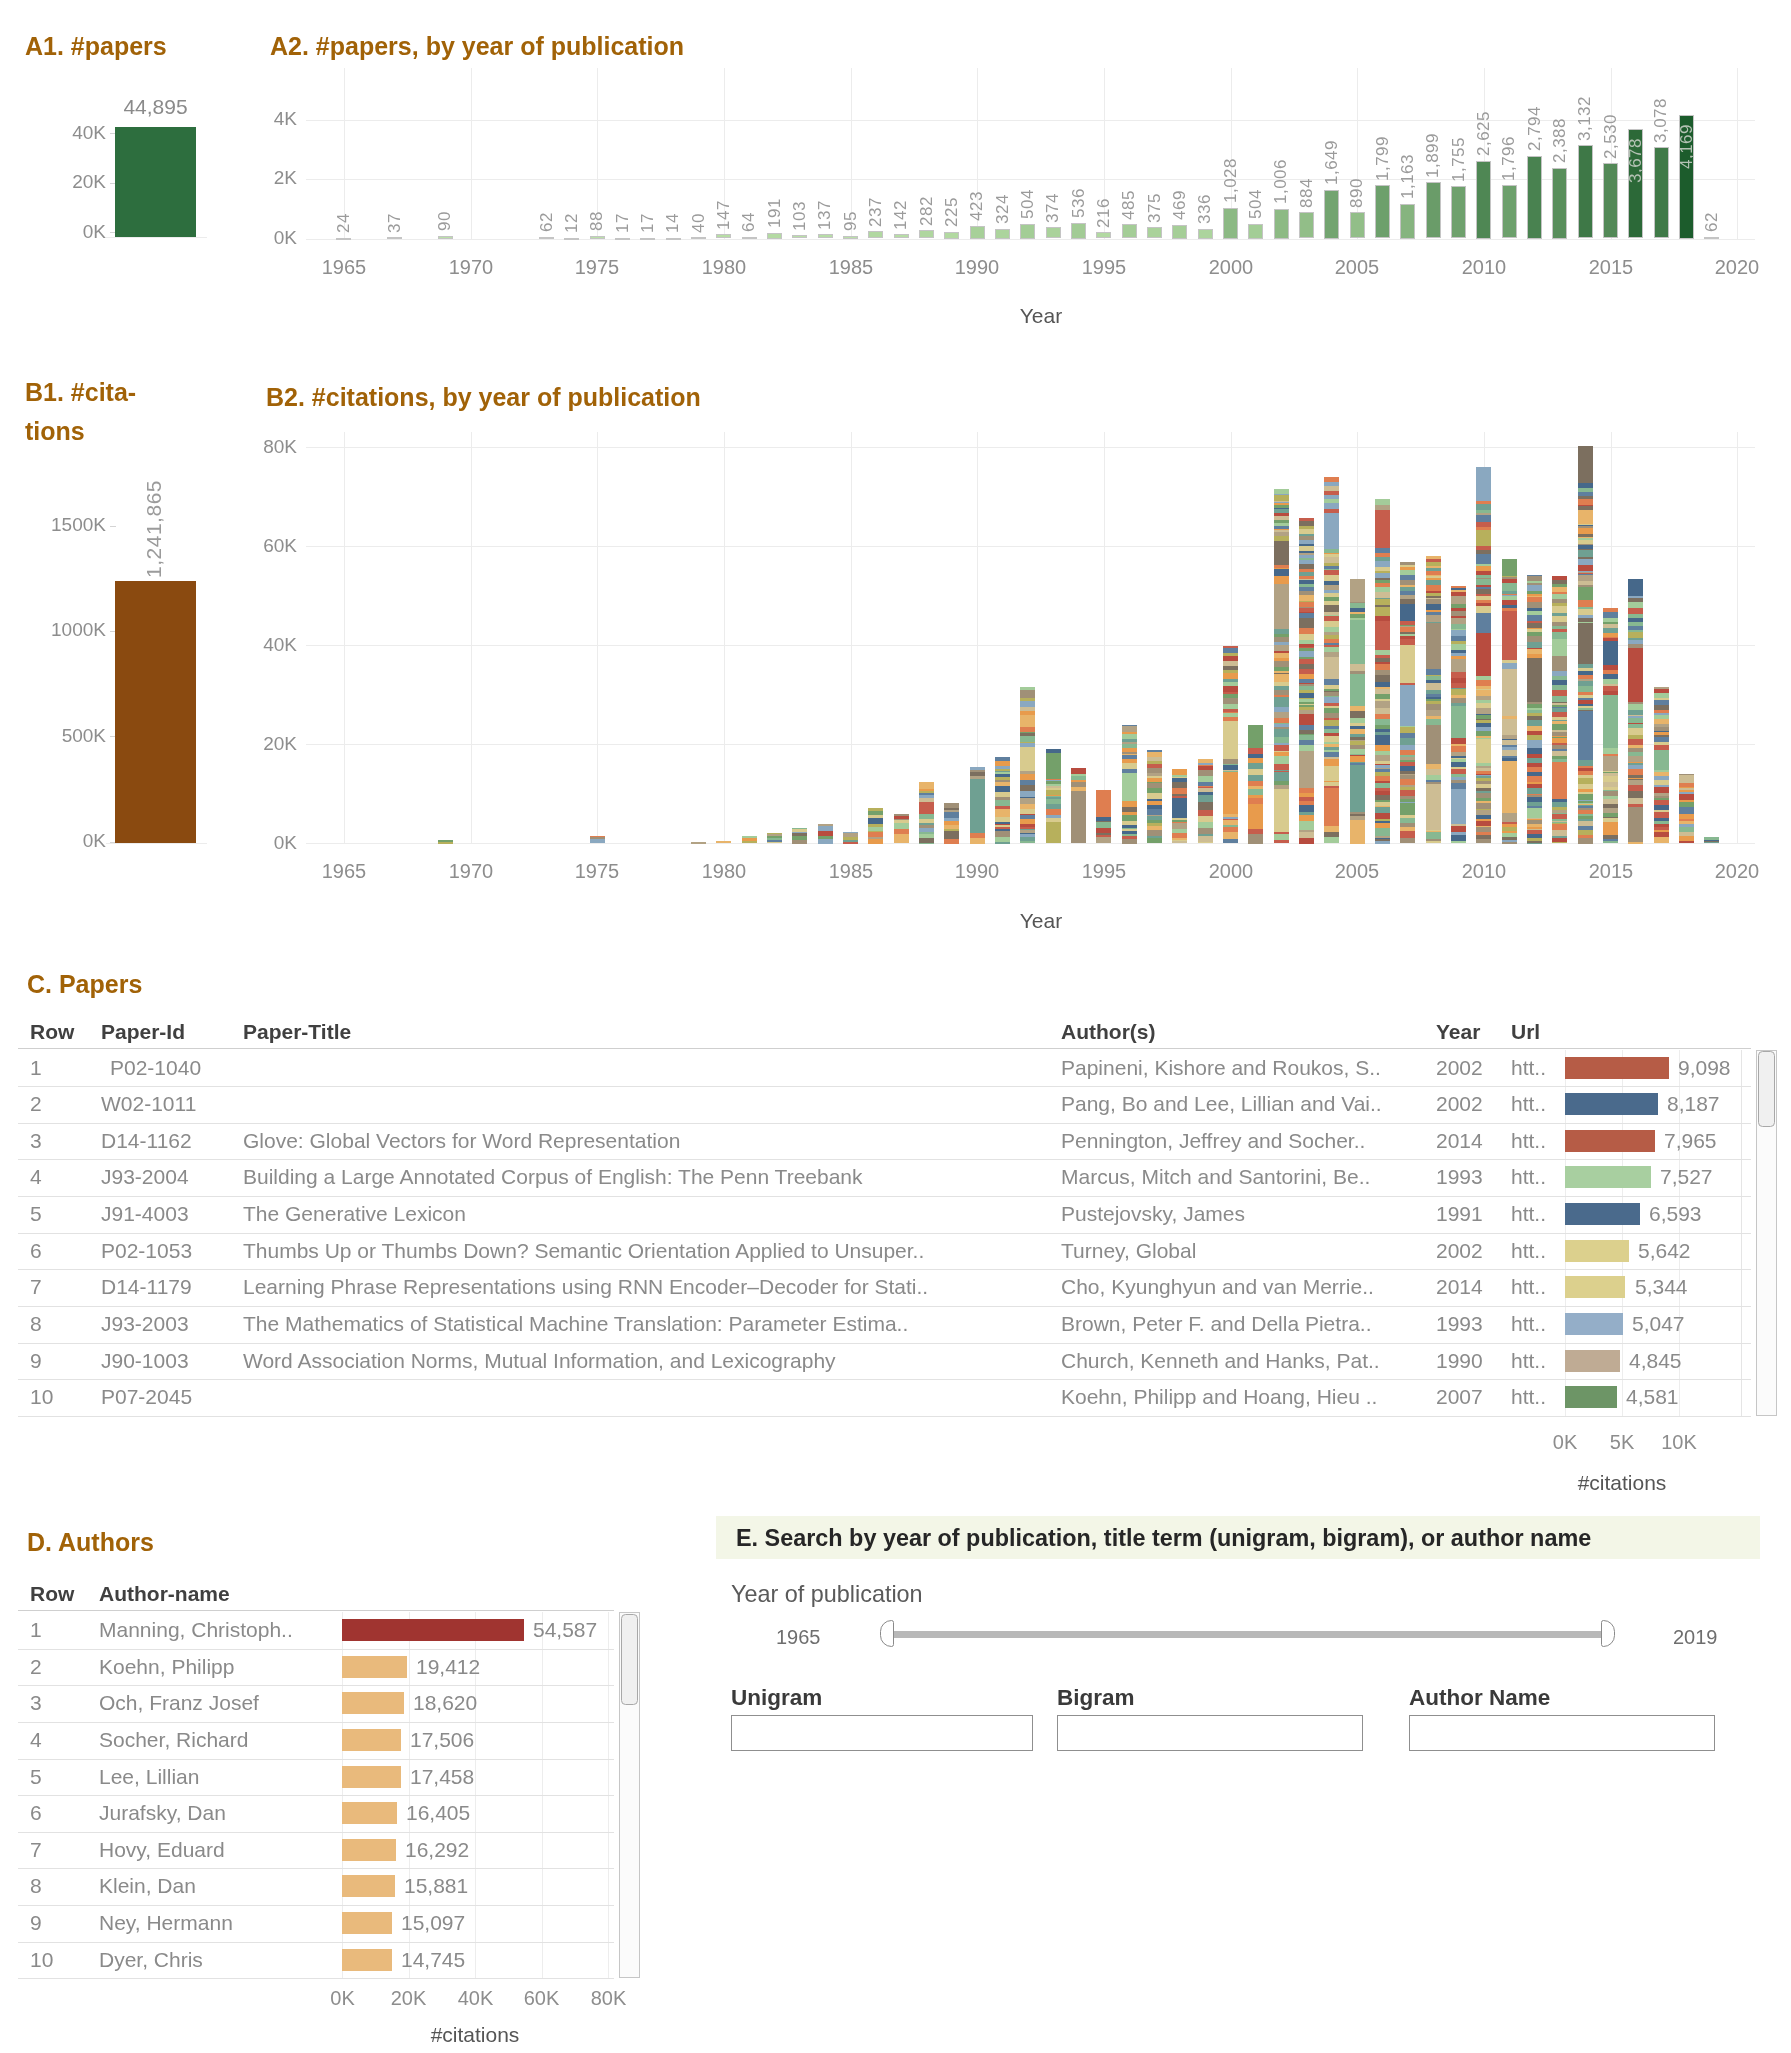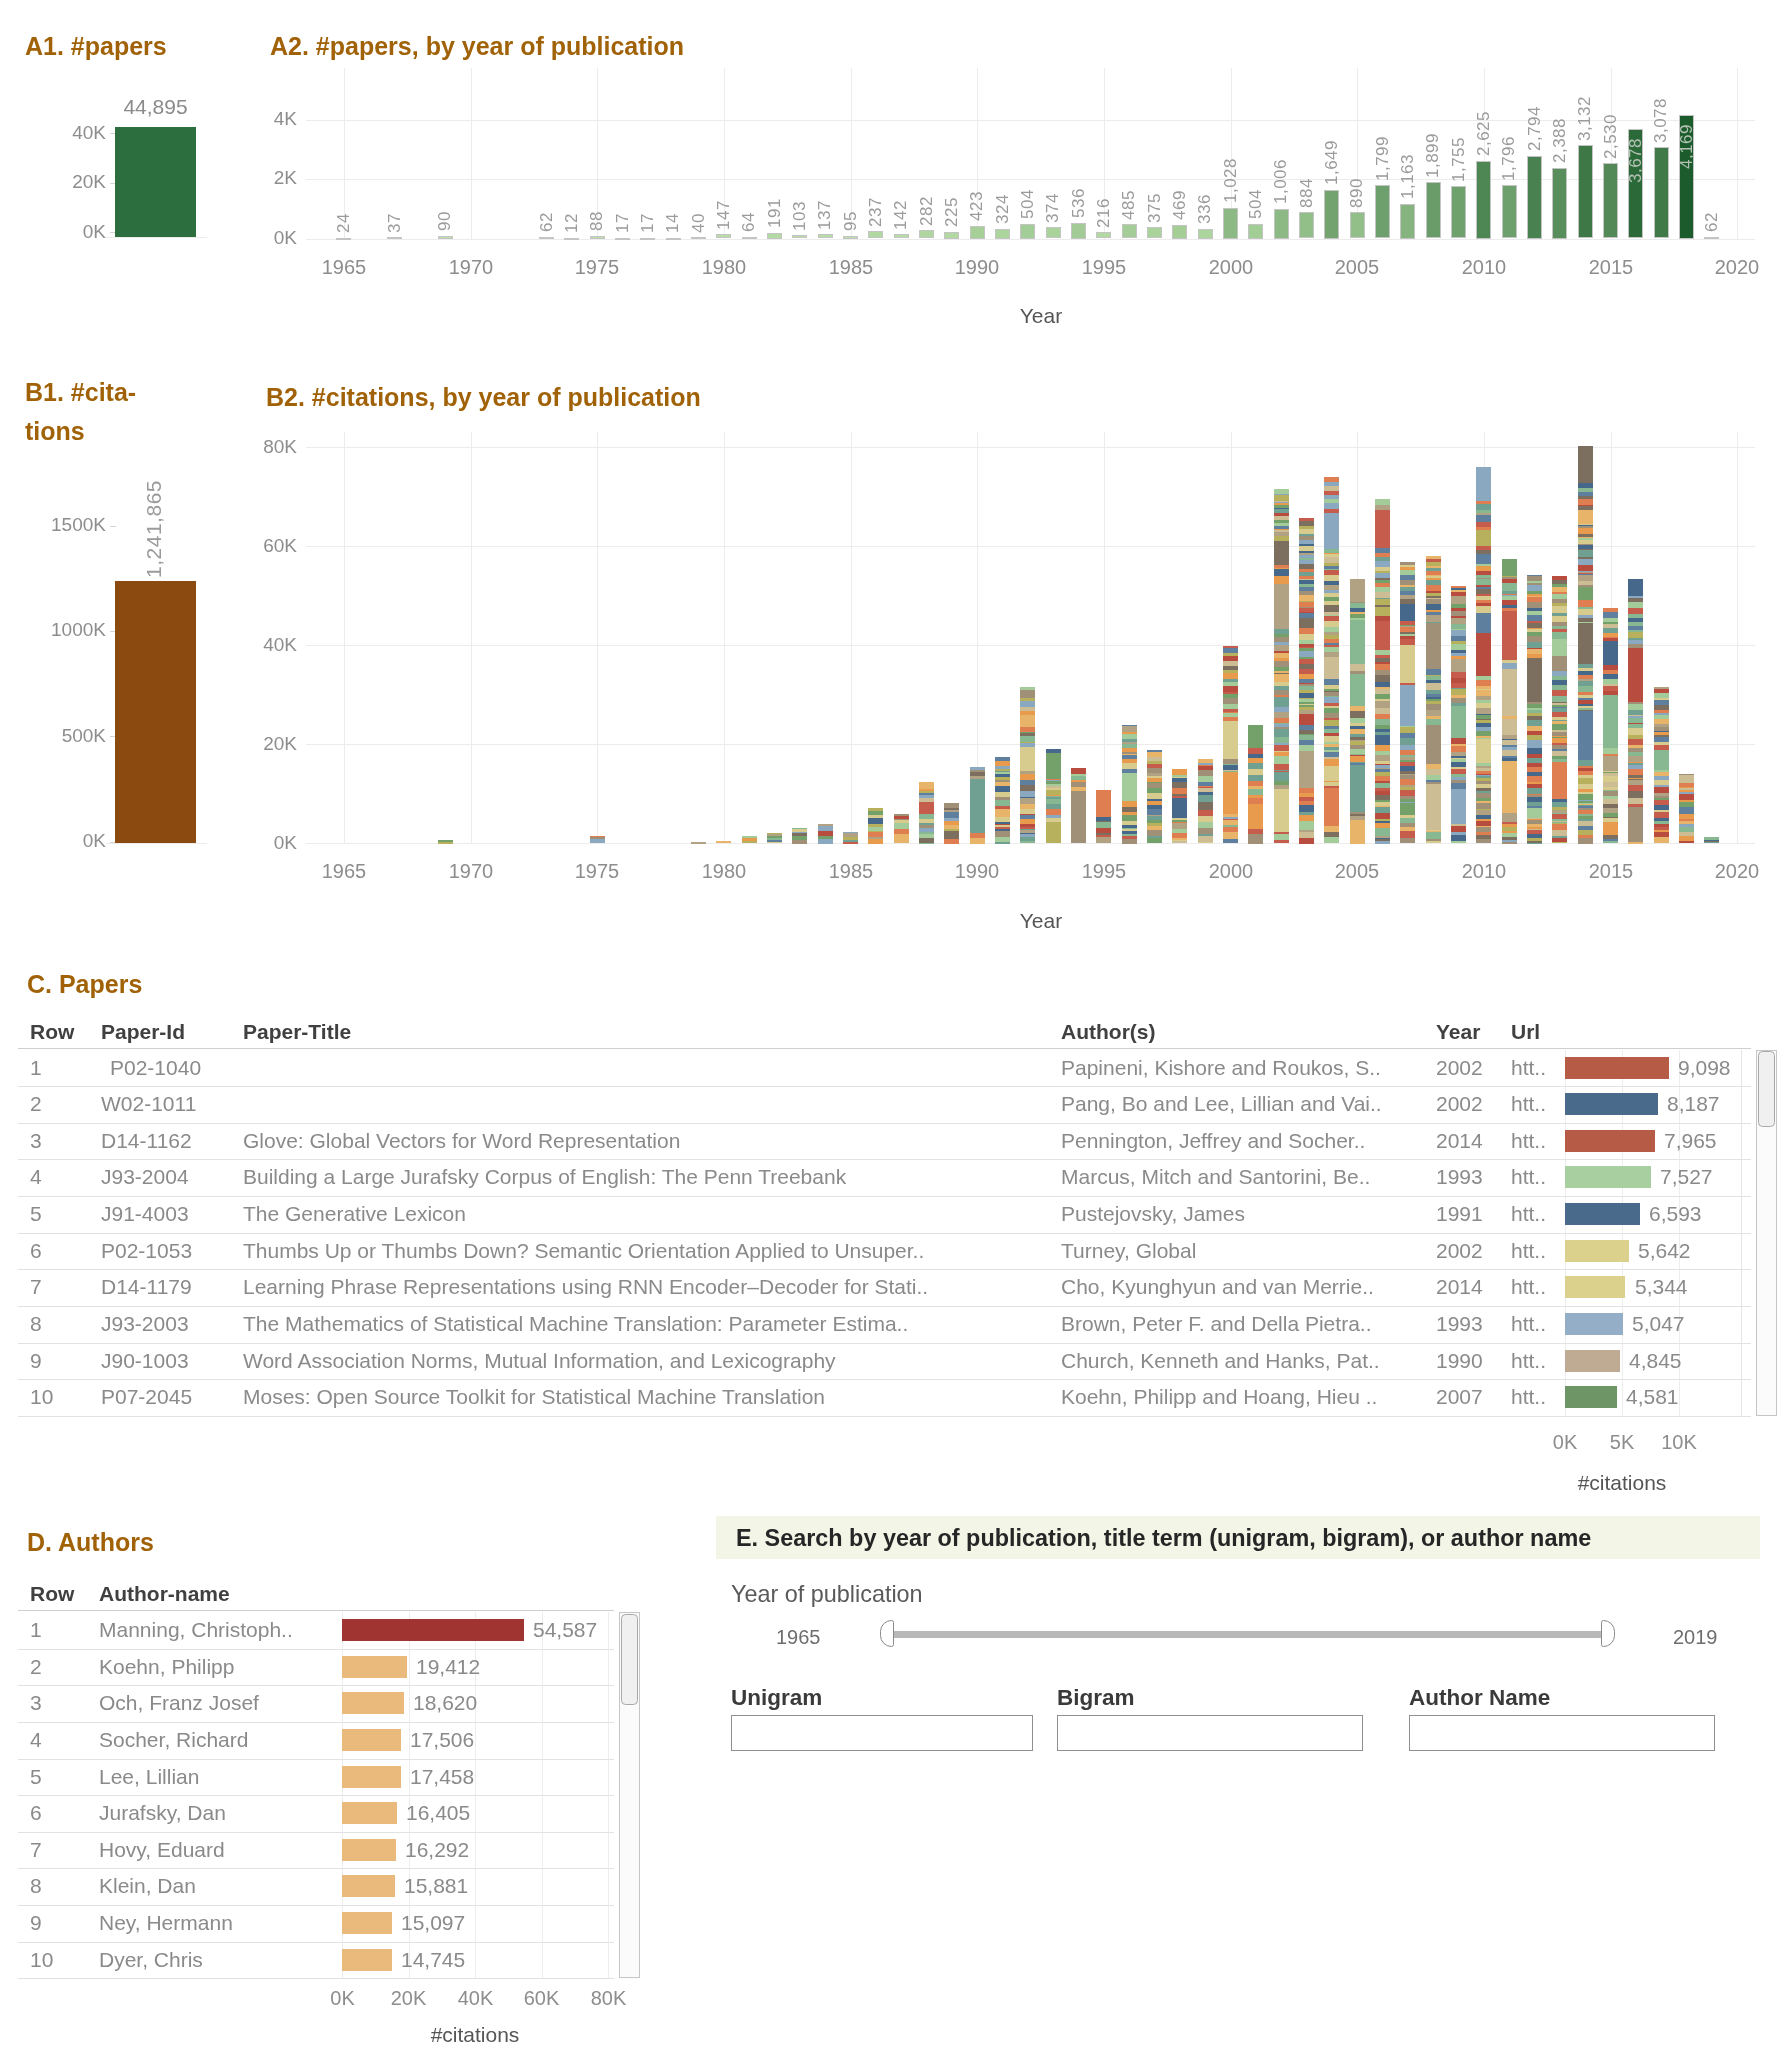--- a/index.html
+++ b/index.html
@@ -1691,7 +1691,7 @@
       <div style="position: absolute; left: 0px; top: 1159px; width: 1791px; height: 37px;">
         <div class="cell" style="left: 30px; top: 6.3px;">4</div>
         <div class="cell" style="left: 101px; top: 6.3px;">J93-2004</div>
-        <div class="cell" style="left: 243px; top: 6.3px; width: 806px;">Building a Large Jurafsky Corpus of English: The Penn Treebank</div>
+        <div class="cell" style="left: 243px; top: 6.3px; width: 806px;">Building a Large Annotated Corpus of English: The Penn Treebank</div>
         <div class="cell" style="left: 1061px; top: 6.3px; width: 362px;">Marcus, Mitch and Santorini, Be..</div>
         <div class="cell" style="left: 1436px; top: 6.3px;">1993</div>
         <div class="cell" style="left: 1511px; top: 6.3px;">htt..</div>

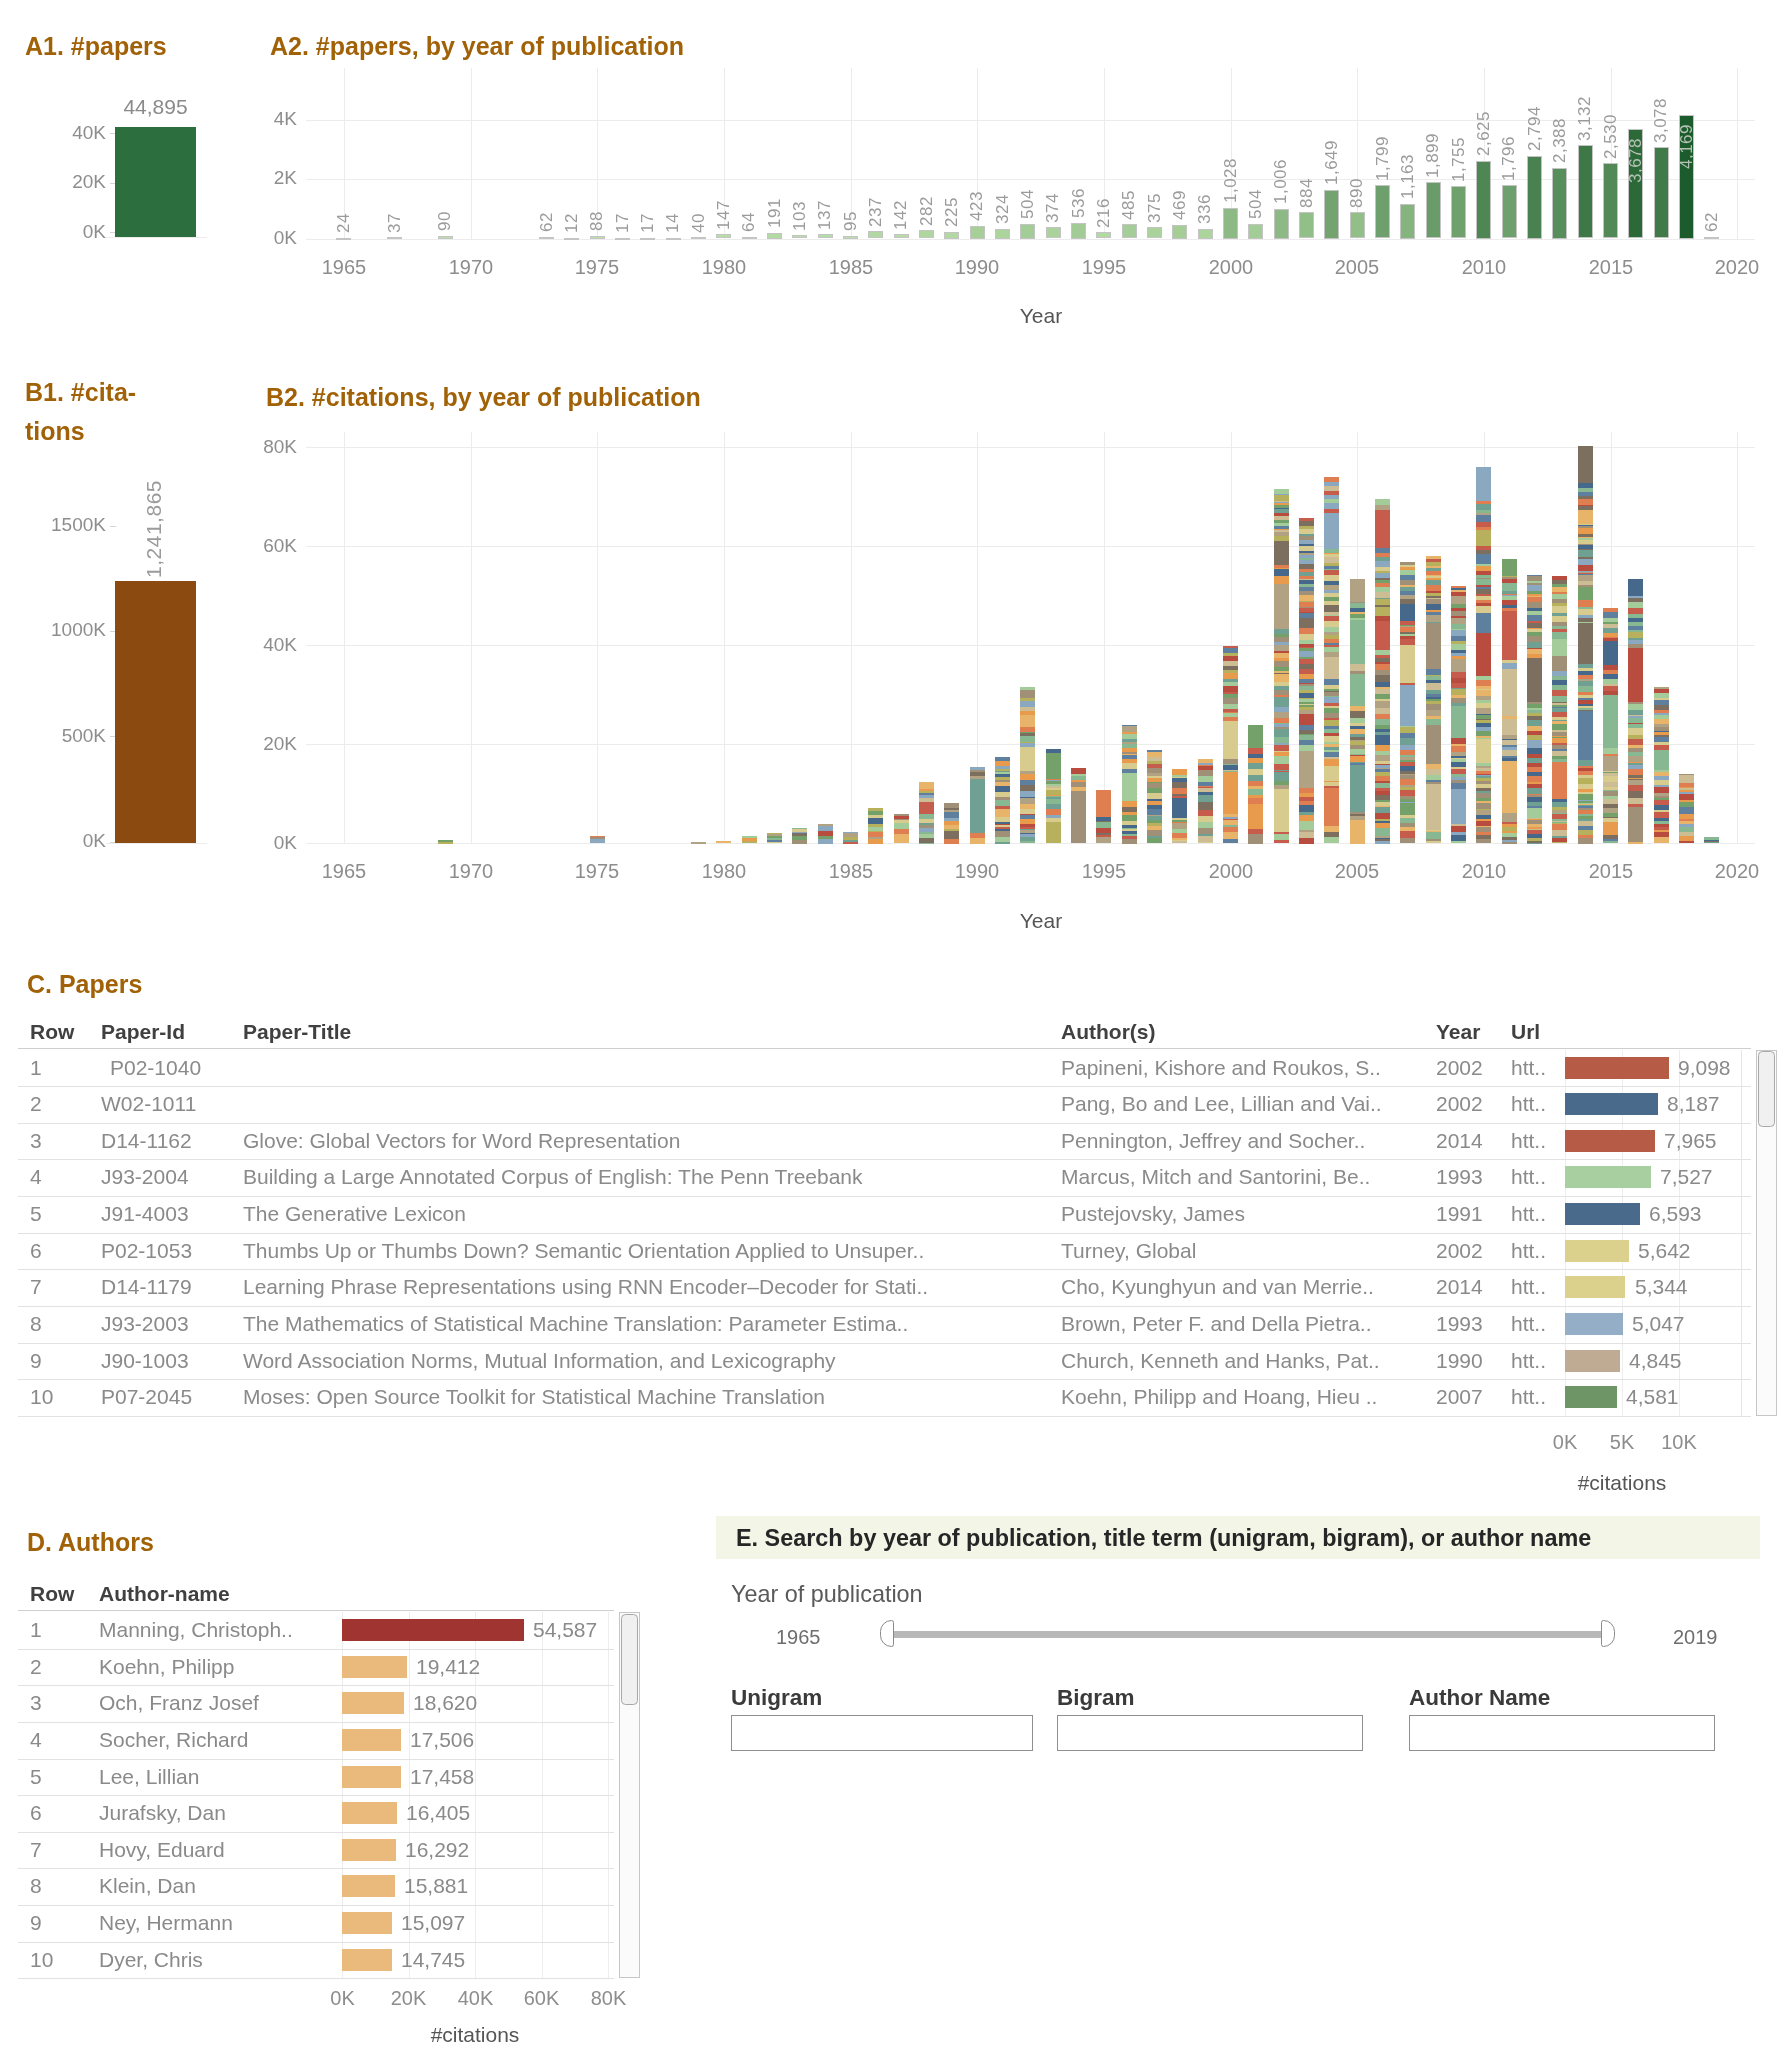--- a/index.html
+++ b/index.html
@@ -1757,7 +1757,6 @@
       <div style="position: absolute; left: 0px; top: 1379px; width: 1791px; height: 37px;">
         <div class="cell" style="left: 30px; top: 6.3px;">10</div>
         <div class="cell" style="left: 101px; top: 6.3px;">P07-2045</div>
-        <div class="cell" style="left: 243px; top: 6.3px; width: 806px;">Moses: Open Source Toolkit for Statistical Machine Translation</div>
         <div class="cell" style="left: 1061px; top: 6.3px; width: 362px;">Koehn, Philipp and Hoang, Hieu ..</div>
         <div class="cell" style="left: 1436px; top: 6.3px;">2007</div>
         <div class="cell" style="left: 1511px; top: 6.3px;">htt..</div>

